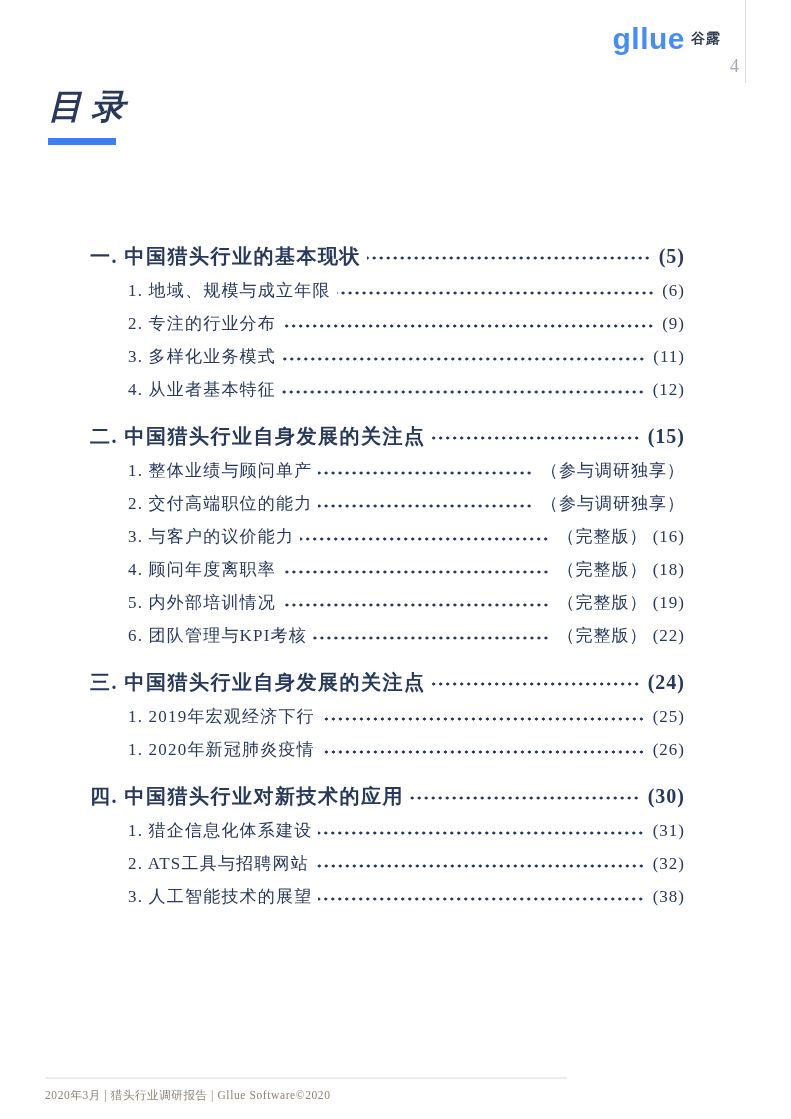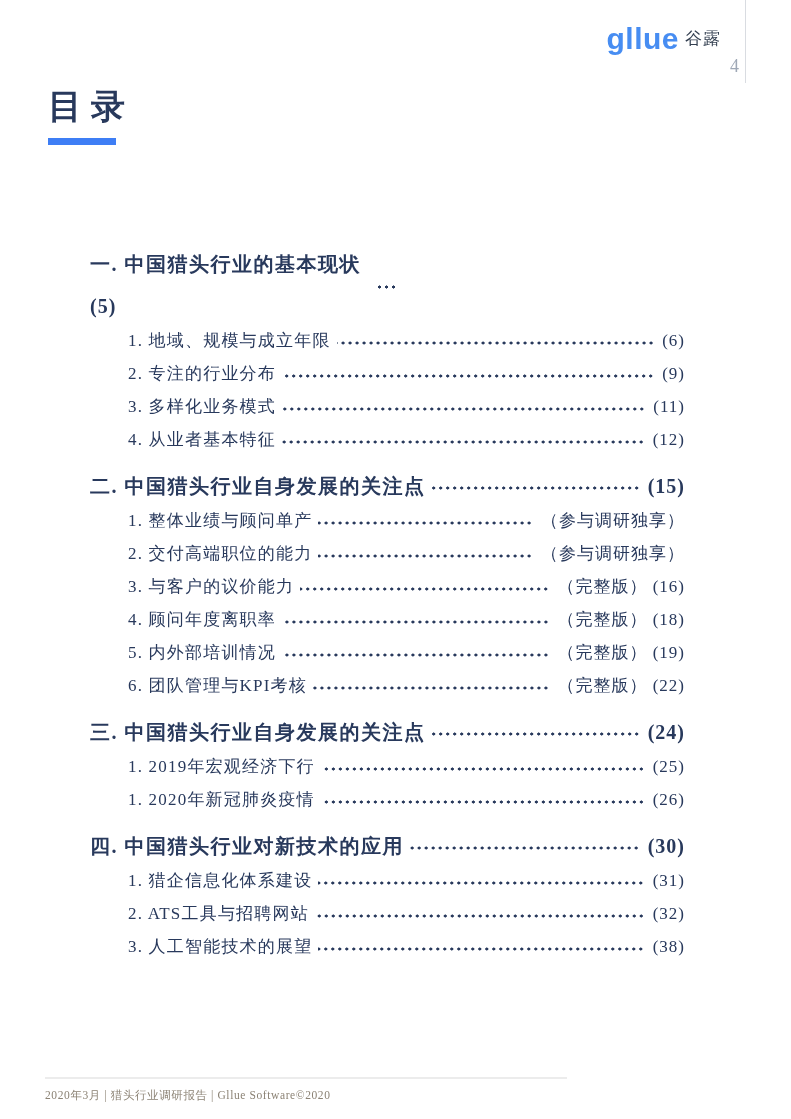--- a/index.html
+++ b/index.html
@@ -34,7 +34,7 @@
     color:var(--logo-blue);letter-spacing:0.5px;
   }
   .logo-cn{
-    font-weight:normal;font-size:17px;line-height:26px;
+    font-weight:bold;font-size:14px;line-height:26px;
     color:var(--logo-dark);letter-spacing:1px;
   }
   .page-num{

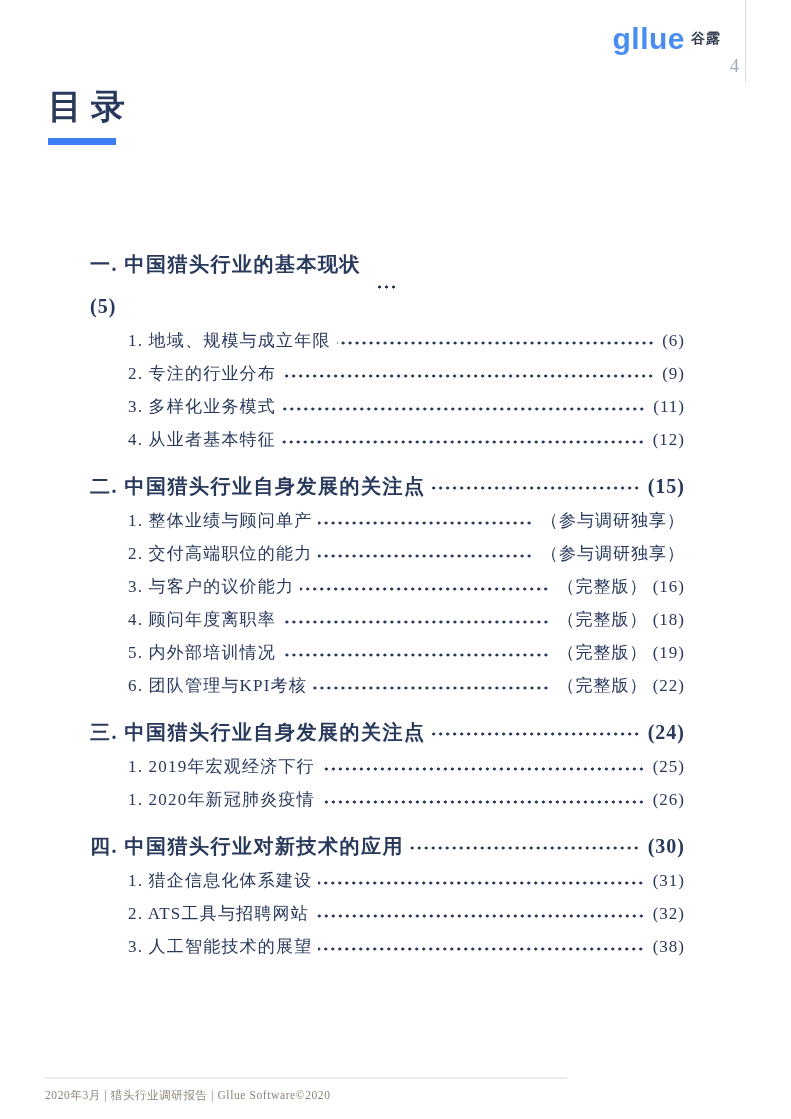--- a/index.html
+++ b/index.html
@@ -51,6 +51,7 @@
     position:absolute;top:84px;left:48px;margin:0;
     font-size:34px;font-weight:bold;letter-spacing:9px;
     color:var(--navy);
+    font-style:italic;
   }
   .title-bar{
     position:absolute;top:138px;left:48px;

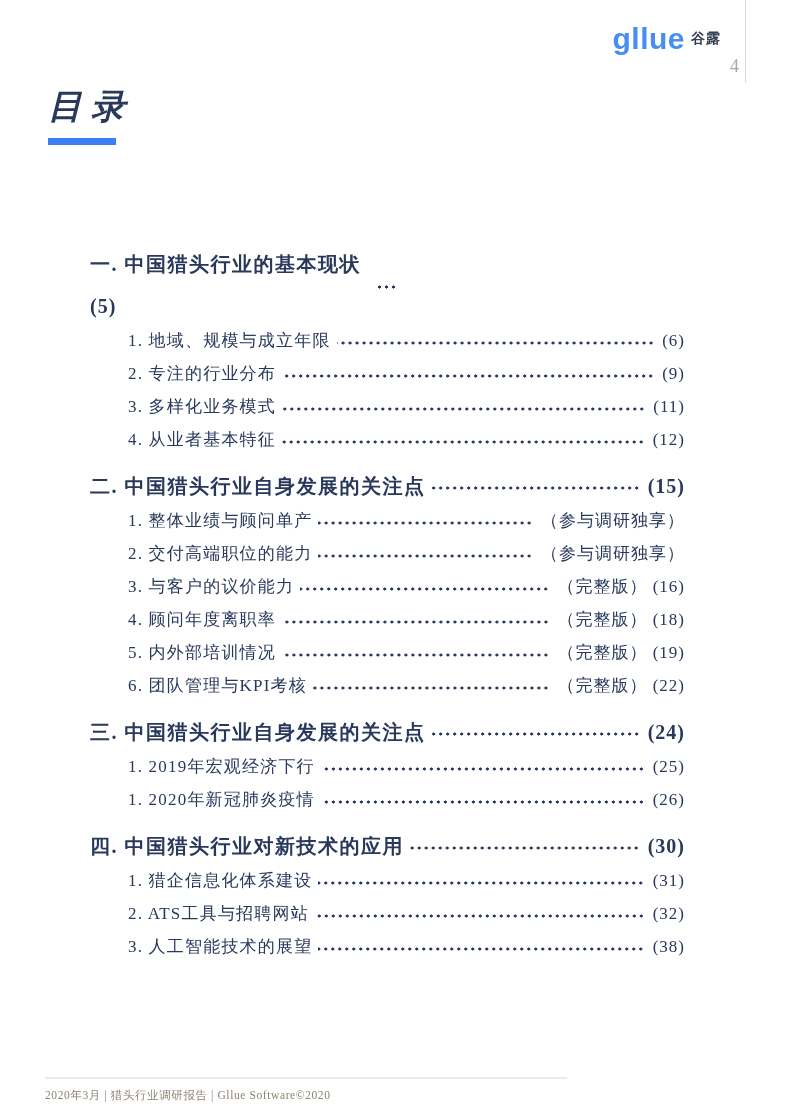--- a/index.html
+++ b/index.html
@@ -70,7 +70,7 @@
     font-size:20px;font-weight:bold;line-height:28px;
     margin-top:20px;letter-spacing:1.5px;
   }
-  .toc-row.lvl1:first-child{margin-top:16px;flex-direction:column;}
+  .toc-row.lvl1:first-child{margin-top:8px;}
   .toc-row.lvl2{
     font-size:17px;line-height:24px;margin-top:9px;
     padding-left:38px;letter-spacing:1.2px;

